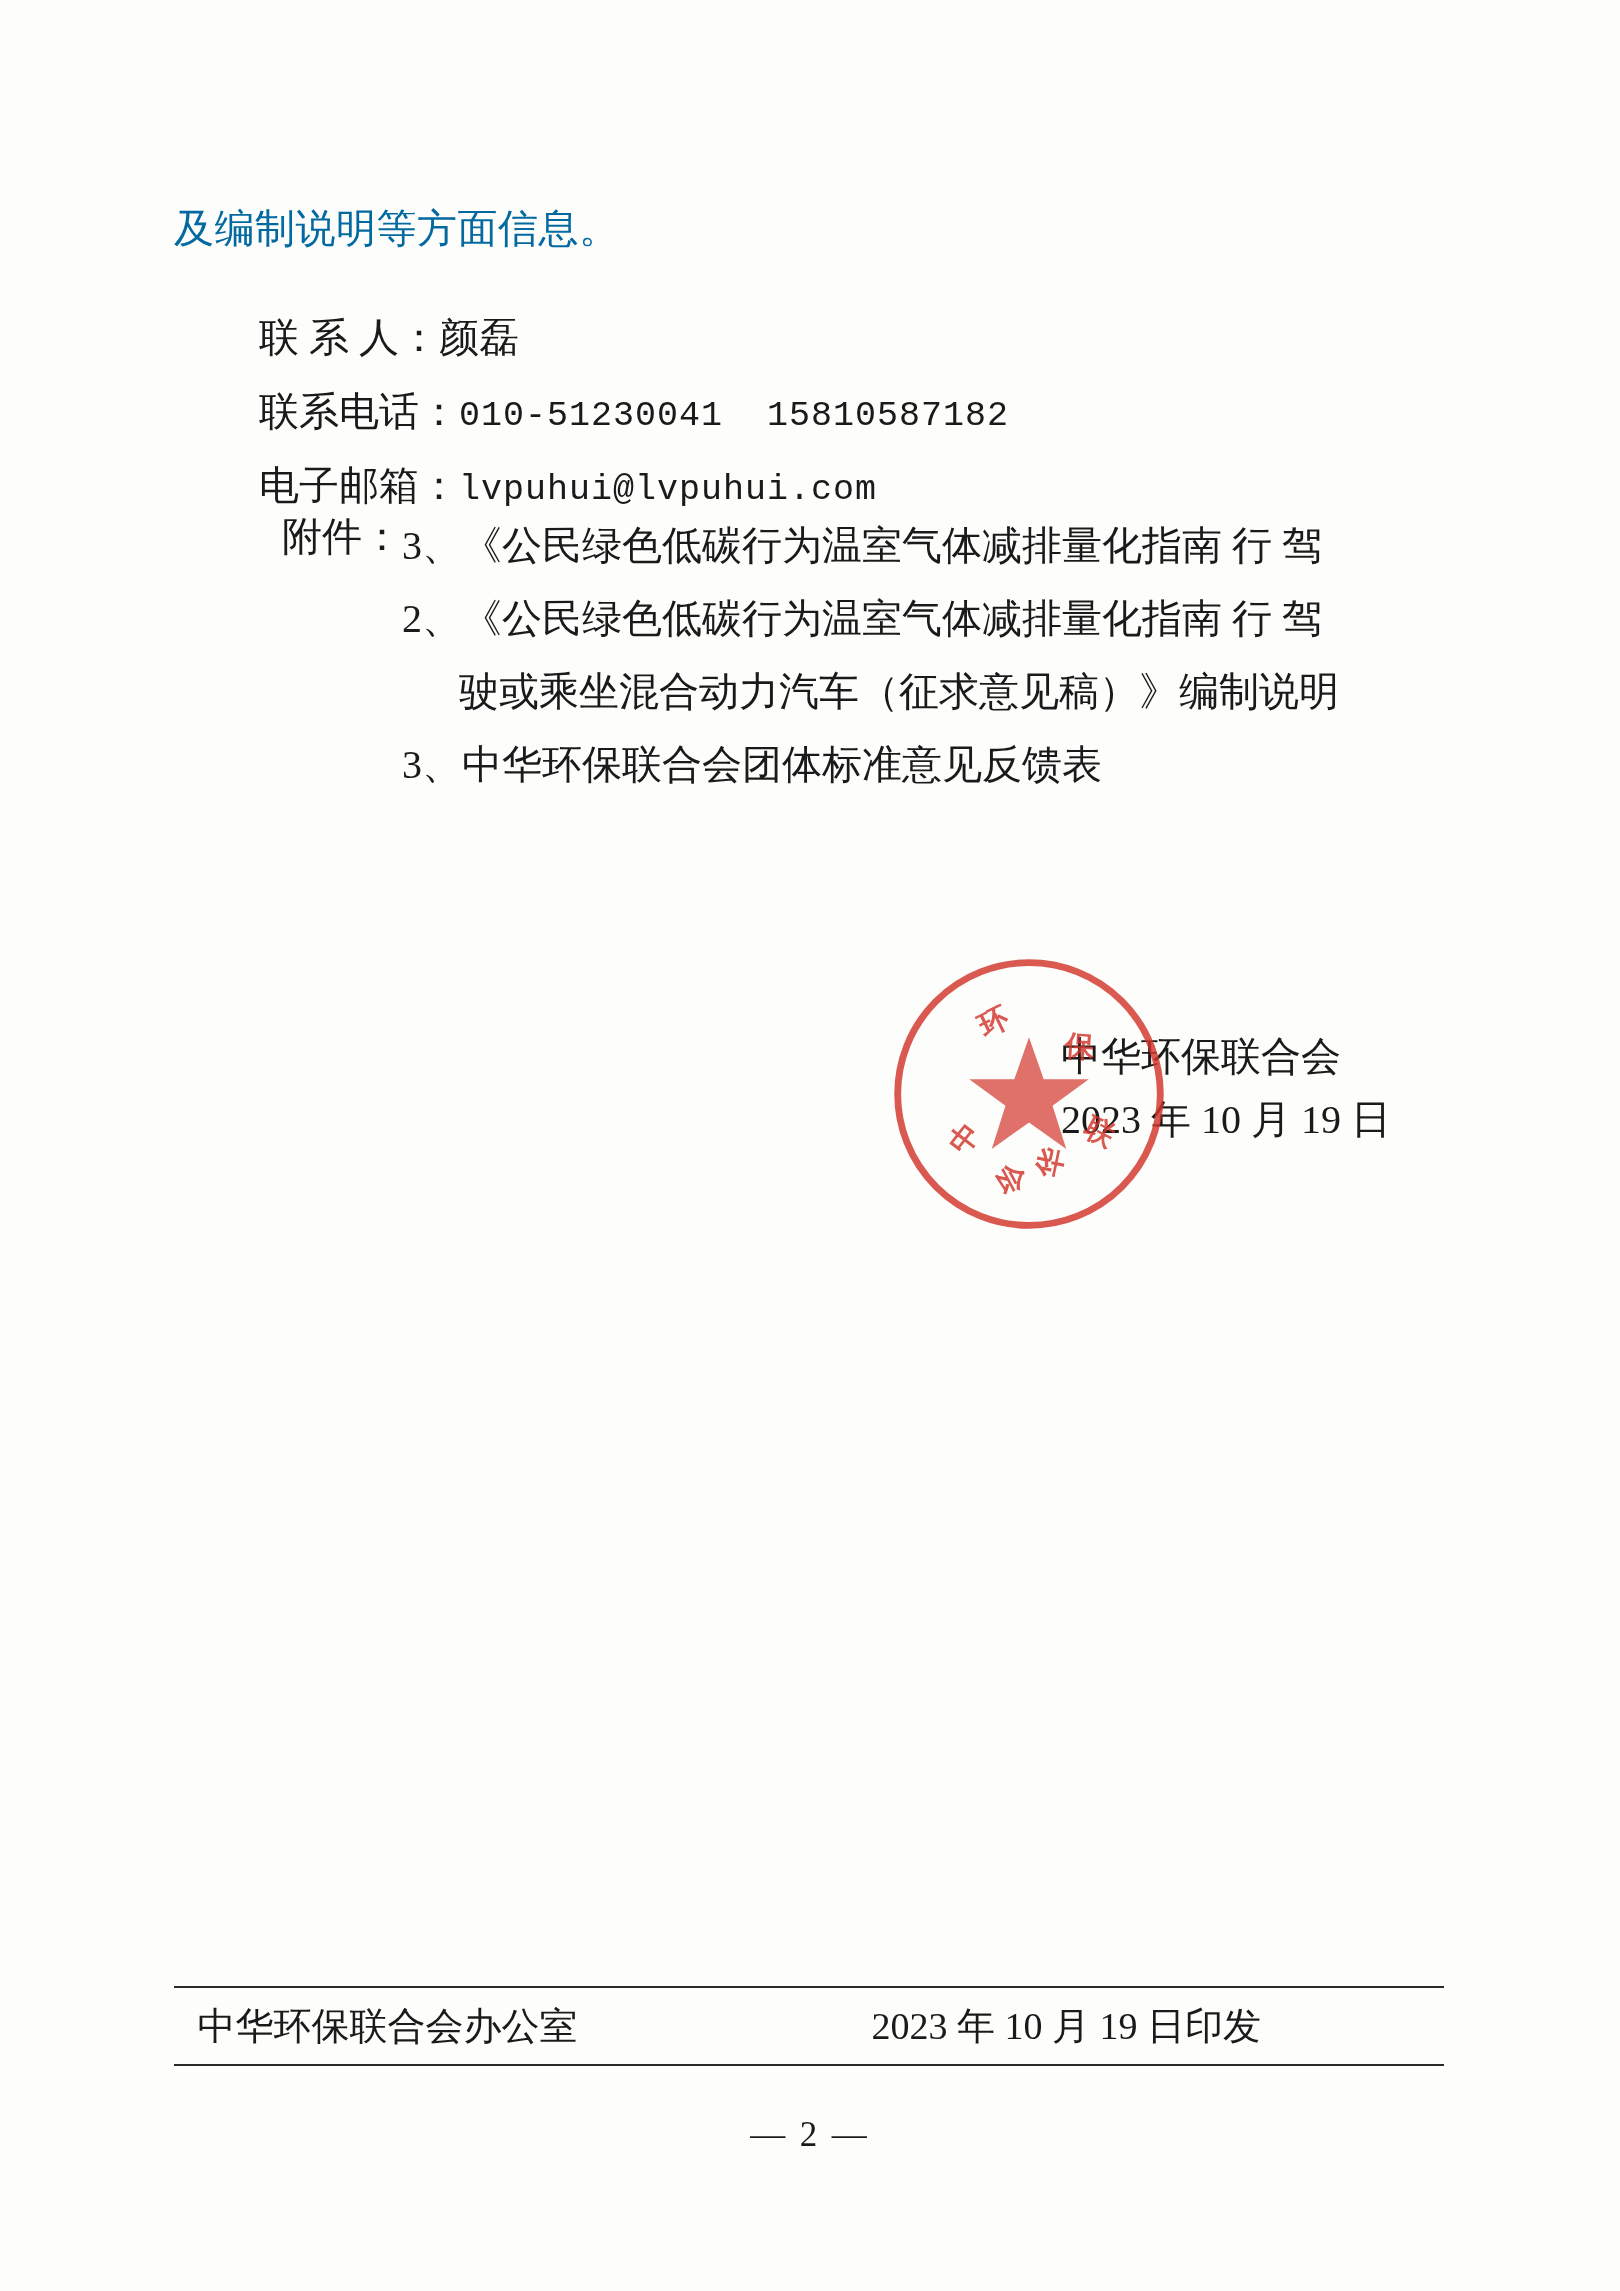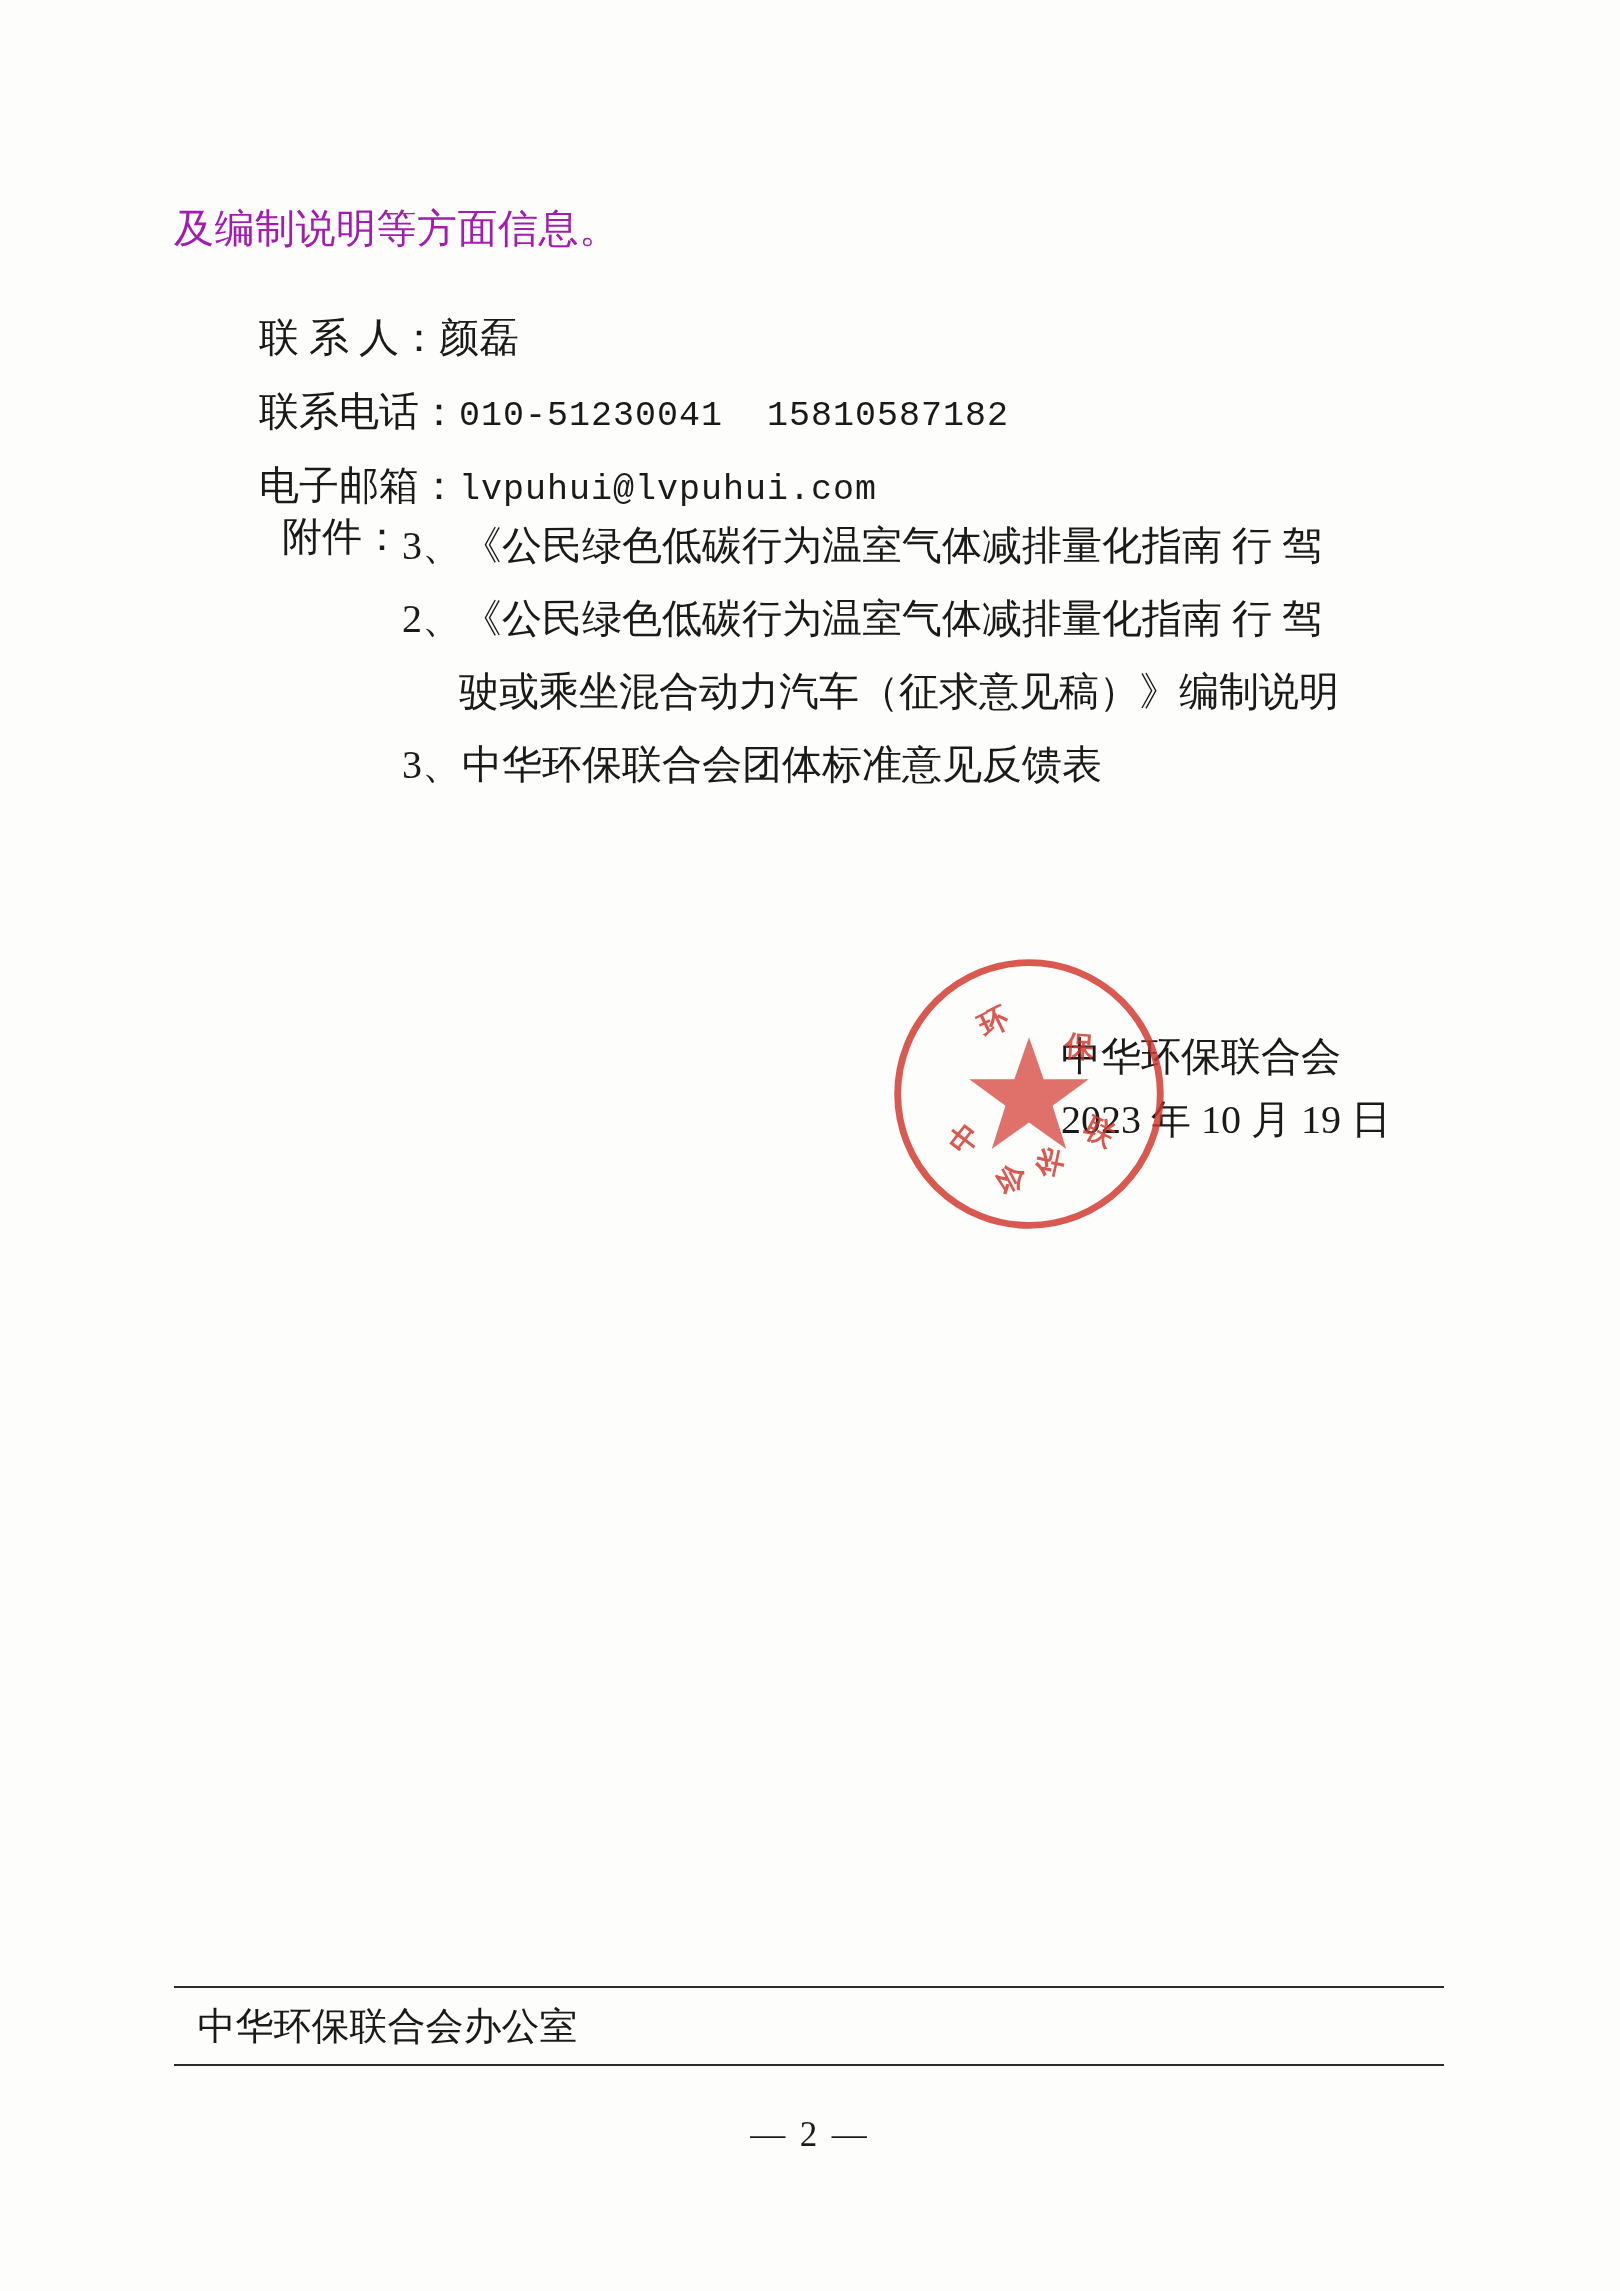--- a/index.html
+++ b/index.html
@@ -28,7 +28,7 @@
     font-family: "Liberation Serif", serif;
     font-size: 40px;
     line-height: 74px;
-    color: #a21caf;
+    color: #0369a1;
     white-space: pre;
     letter-spacing: 0.5px;
   }

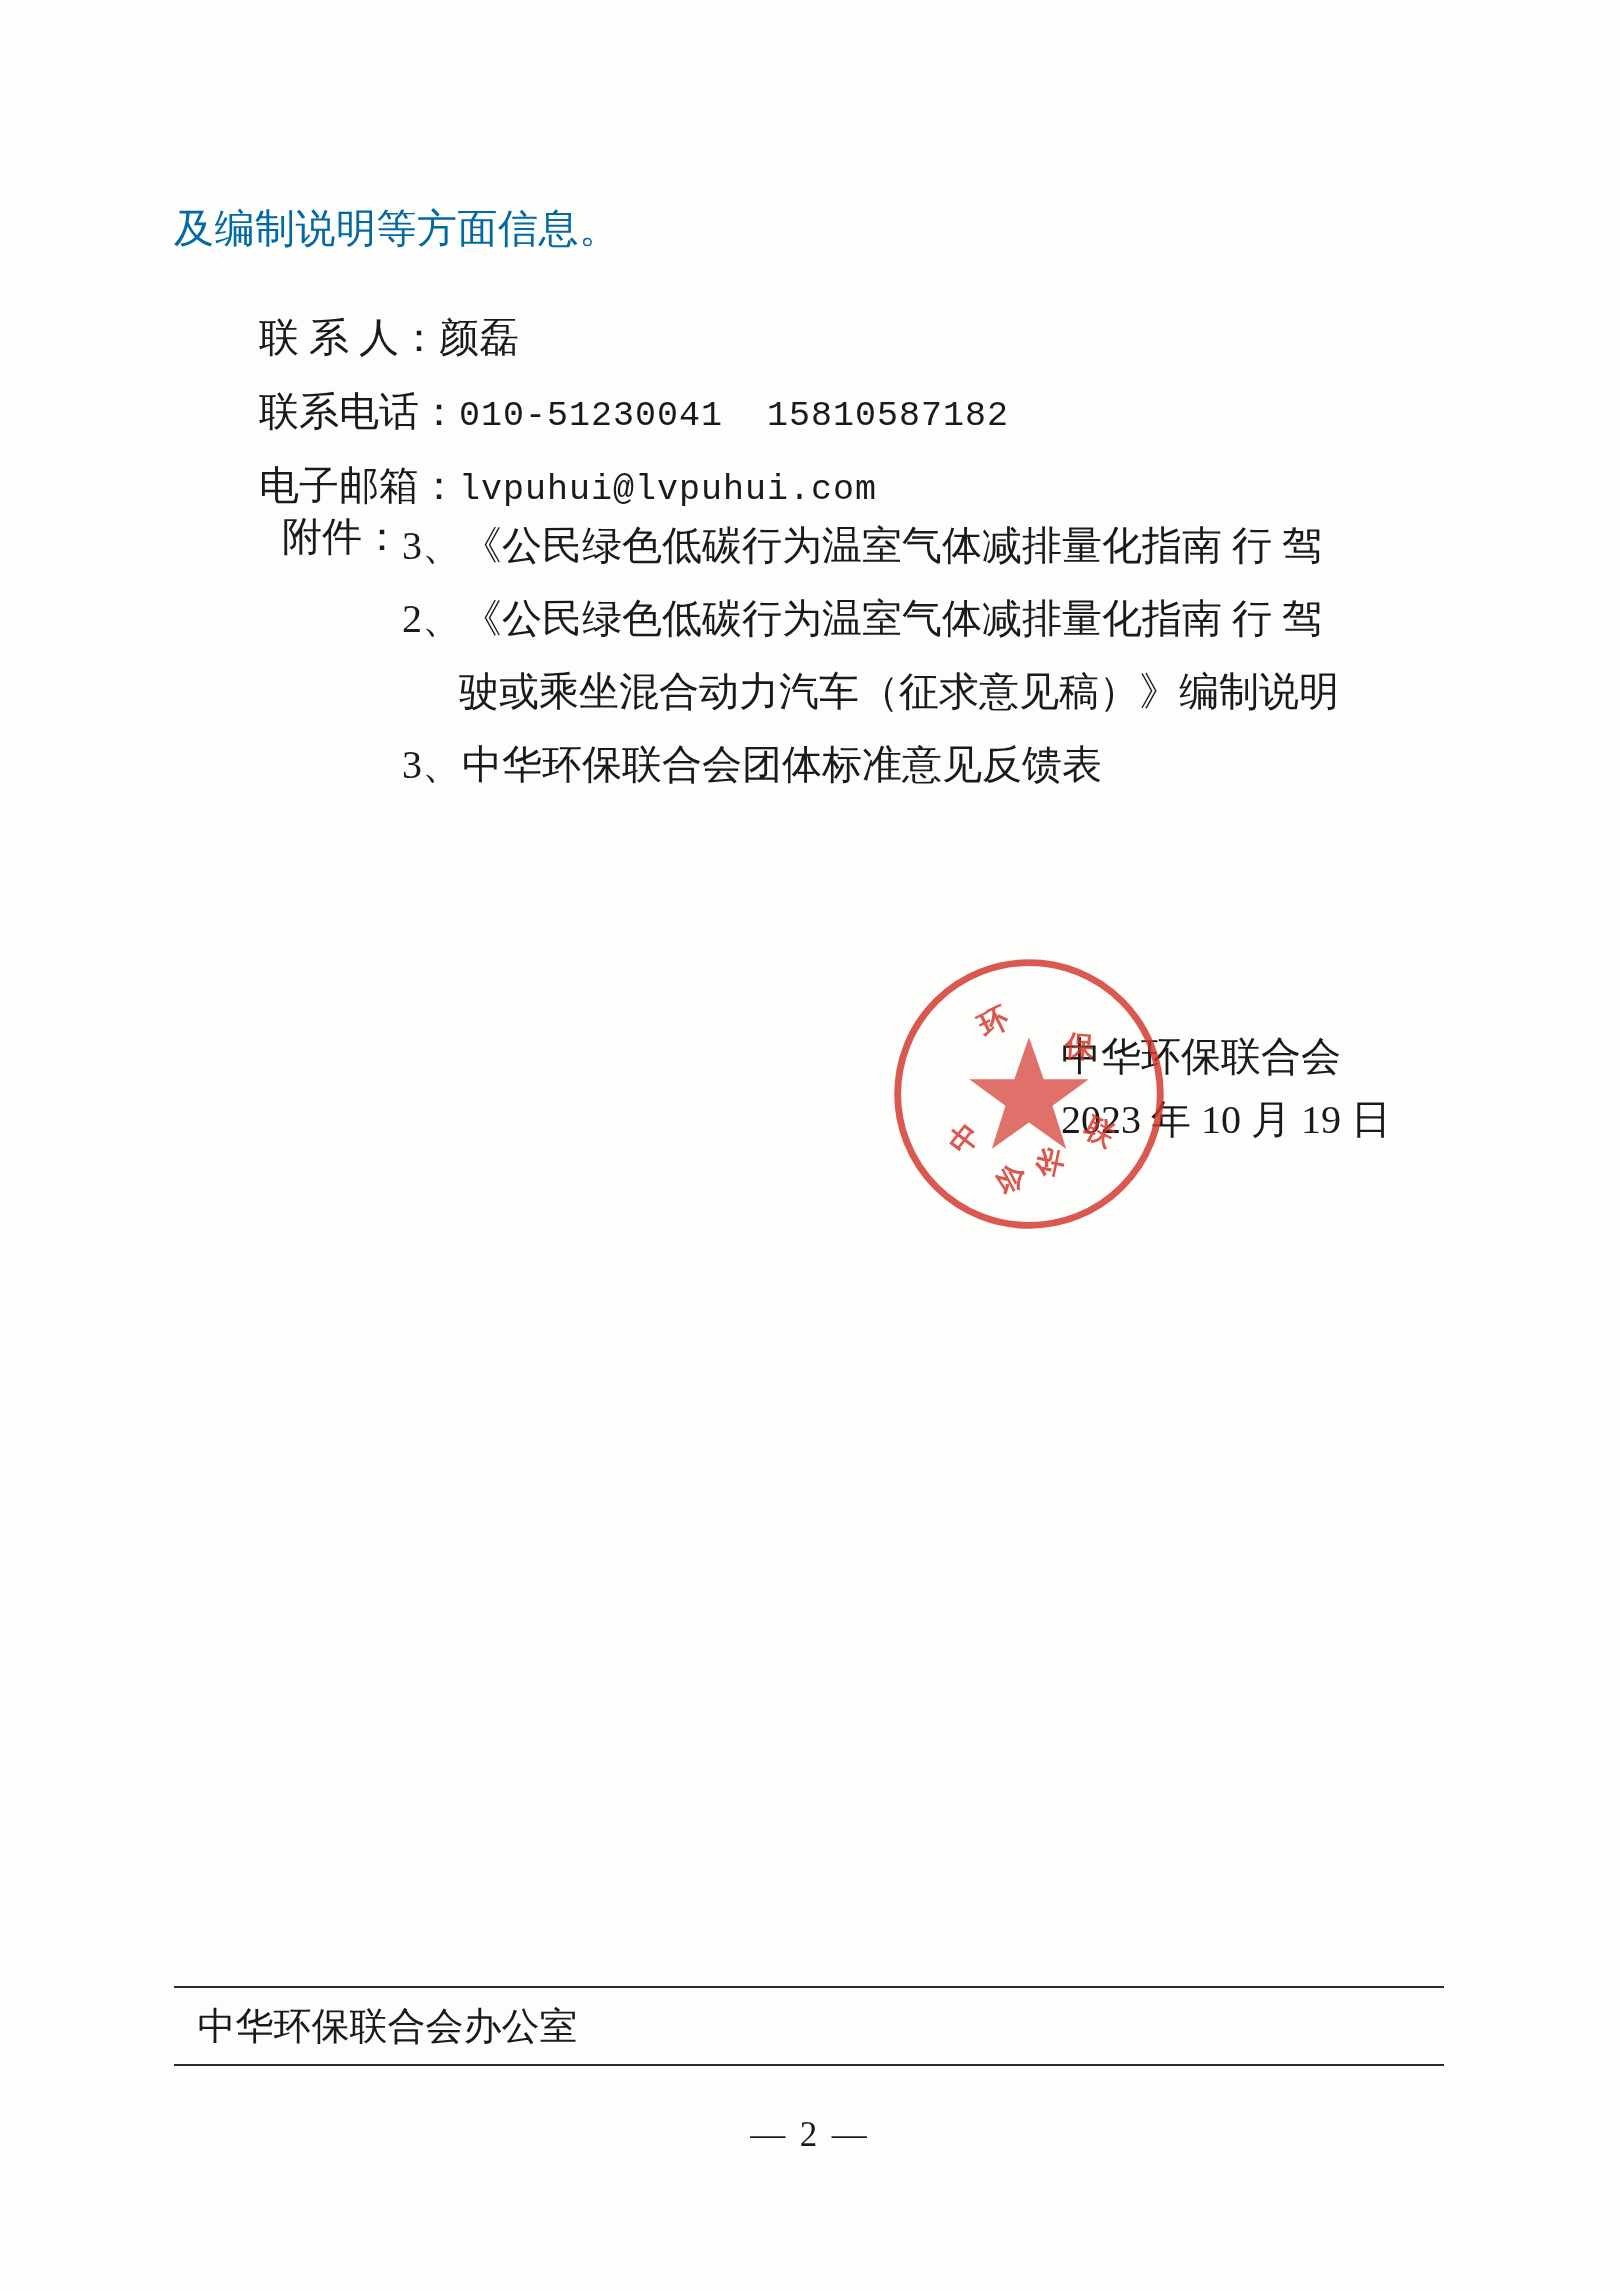--- a/index.html
+++ b/index.html
@@ -210,6 +210,7 @@
     <div class="footer-rule"></div>
     <div class="footer-row">
       <span class="footer-left">中华环保联合会办公室</span>
+      <span class="footer-right">2023 年 10 月 19 日印发</span>
     </div>
     <div class="footer-rule bottom"></div>
   </div>

